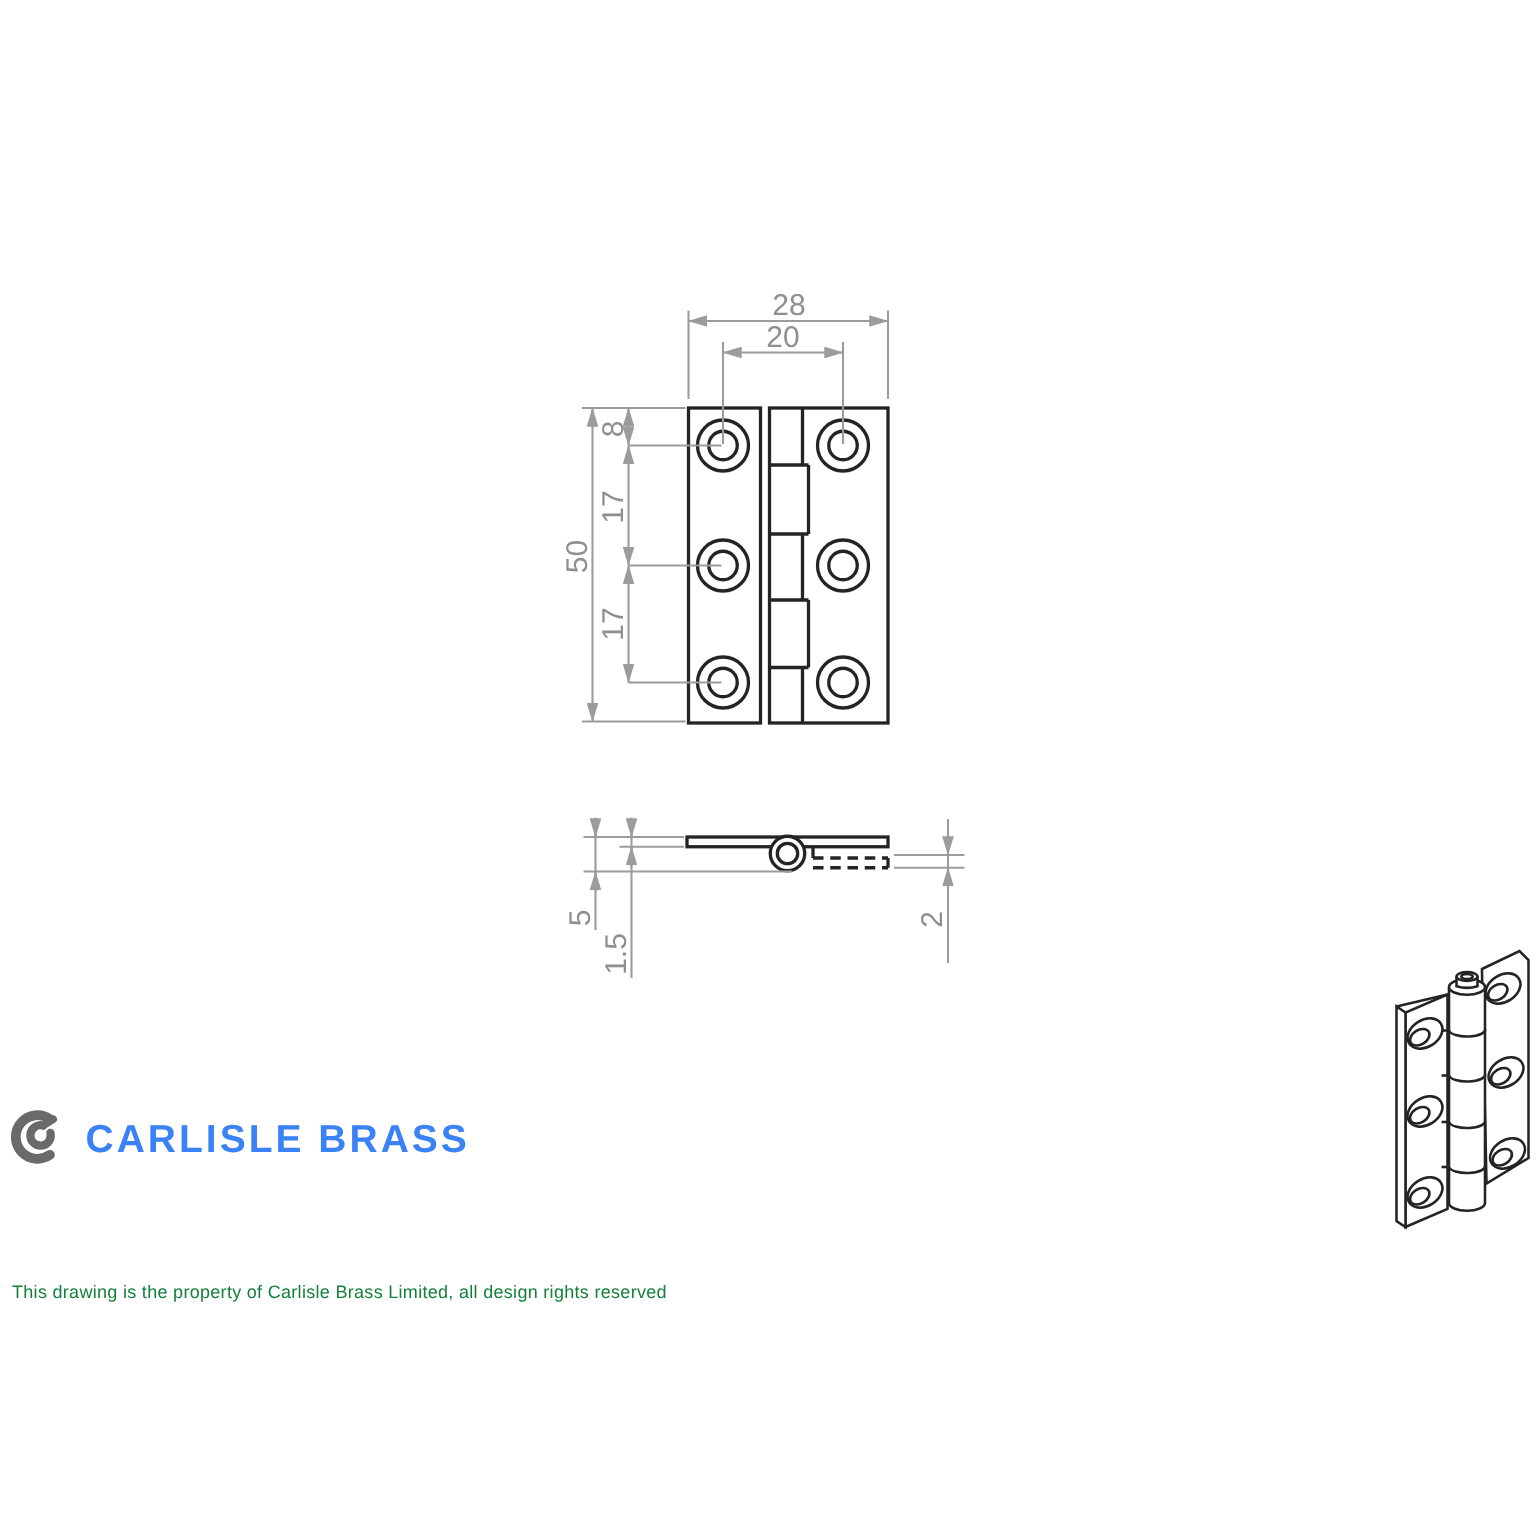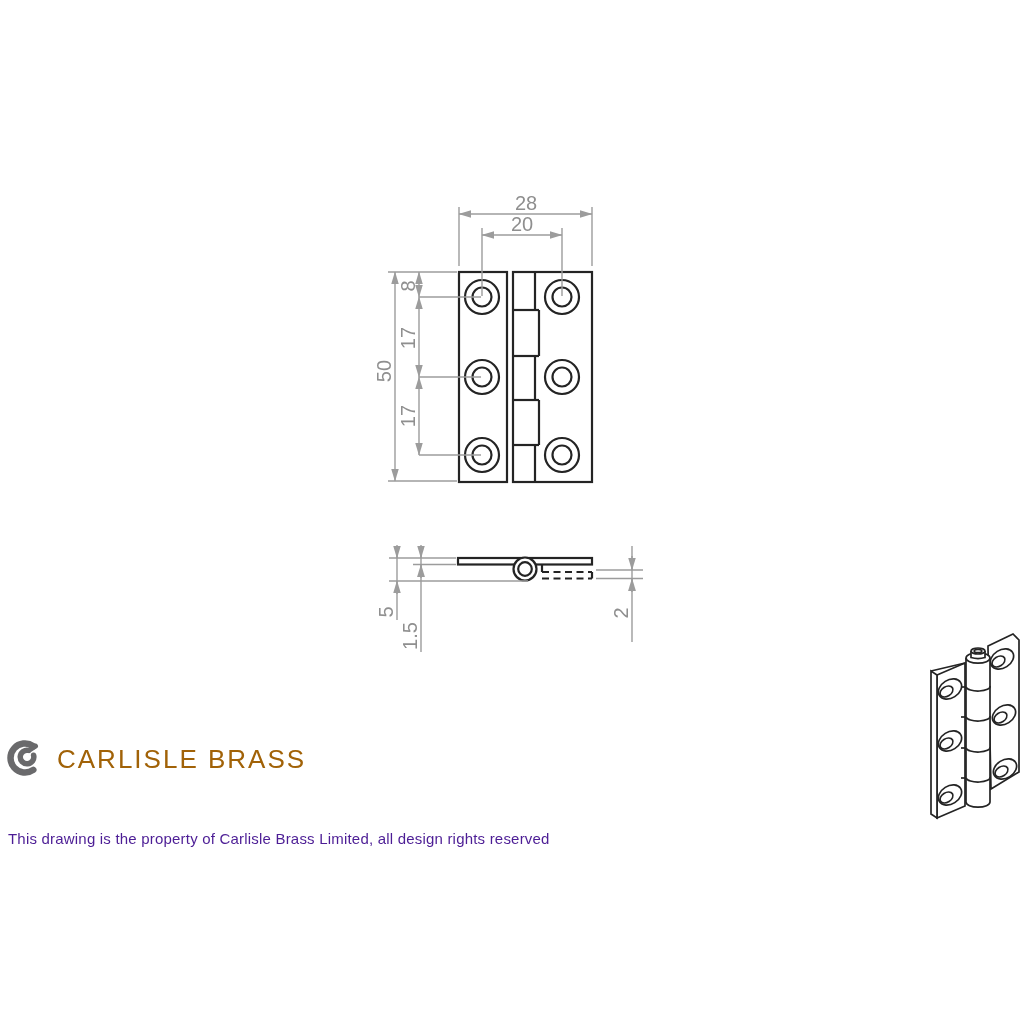--- a/index.html
+++ b/index.html
@@ -16,7 +16,7 @@
   .dimt {fill:#8f8f8f;font-size:20px;text-anchor:middle;font-family:"Liberation Sans",sans-serif;}
 
   .footer-brand{position:absolute;left:57px;top:744px;width:420px;
-                font-size:26px;font-weight:400;letter-spacing:2px;color:#a16207;}
+                font-size:26px;font-weight:700;letter-spacing:2px;color:#3b82f6;}
   .footer-code {position:absolute;left:8px;top:776px;width:300px;
                 font-size:32px;font-weight:400;letter-spacing:1.5px;color:#161616;}
   .footer-note {position:absolute;left:8px;top:830px;width:600px;

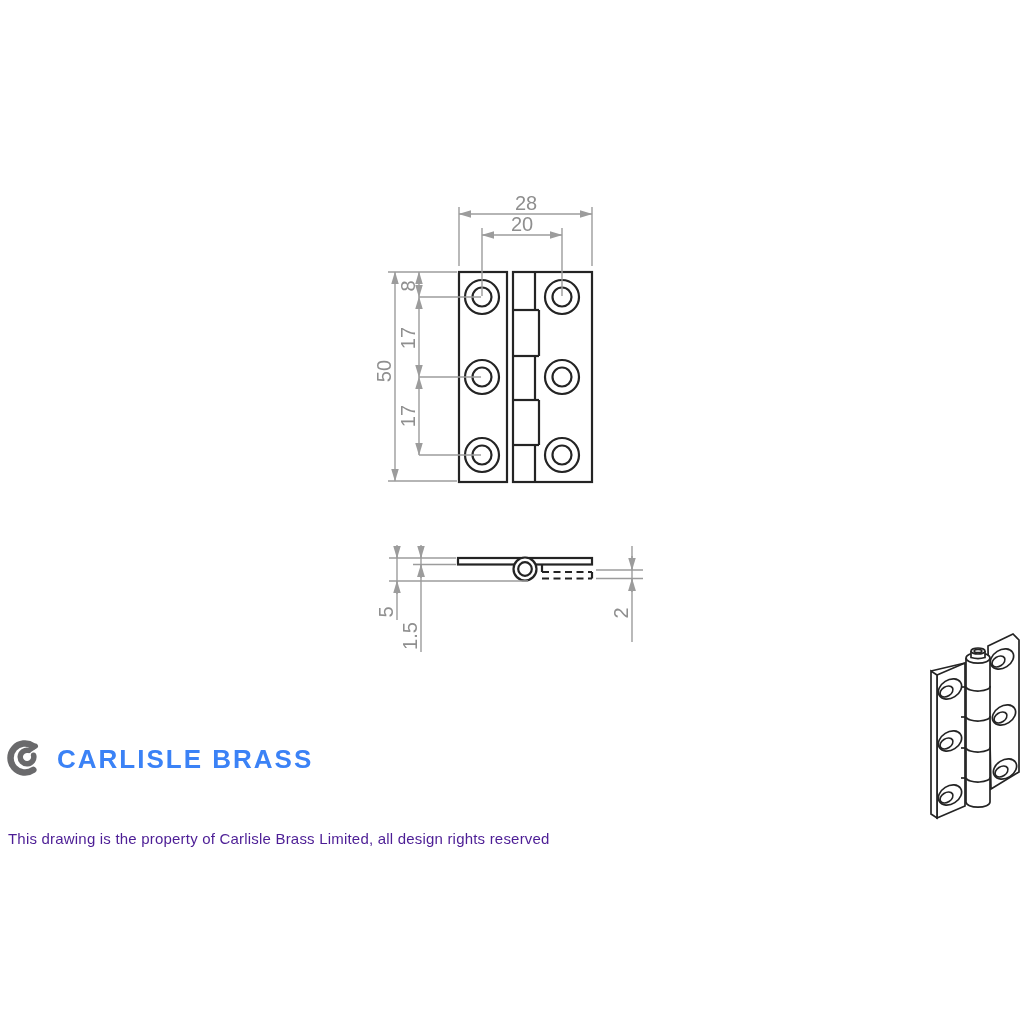--- a/index.html
+++ b/index.html
@@ -19,8 +19,8 @@
                 font-size:26px;font-weight:700;letter-spacing:2px;color:#3b82f6;}
   .footer-code {position:absolute;left:8px;top:776px;width:300px;
                 font-size:32px;font-weight:400;letter-spacing:1.5px;color:#161616;}
-  .footer-note {position:absolute;left:8px;top:830px;width:600px;
-                font-size:15px;color:#4c1d95;letter-spacing:0.2px;}
+  .footer-note {position:absolute;left:8px;top:854px;width:600px;
+                font-size:12px;color:#15803d;letter-spacing:0.2px;}
 </style>
 </head>
 <body>

